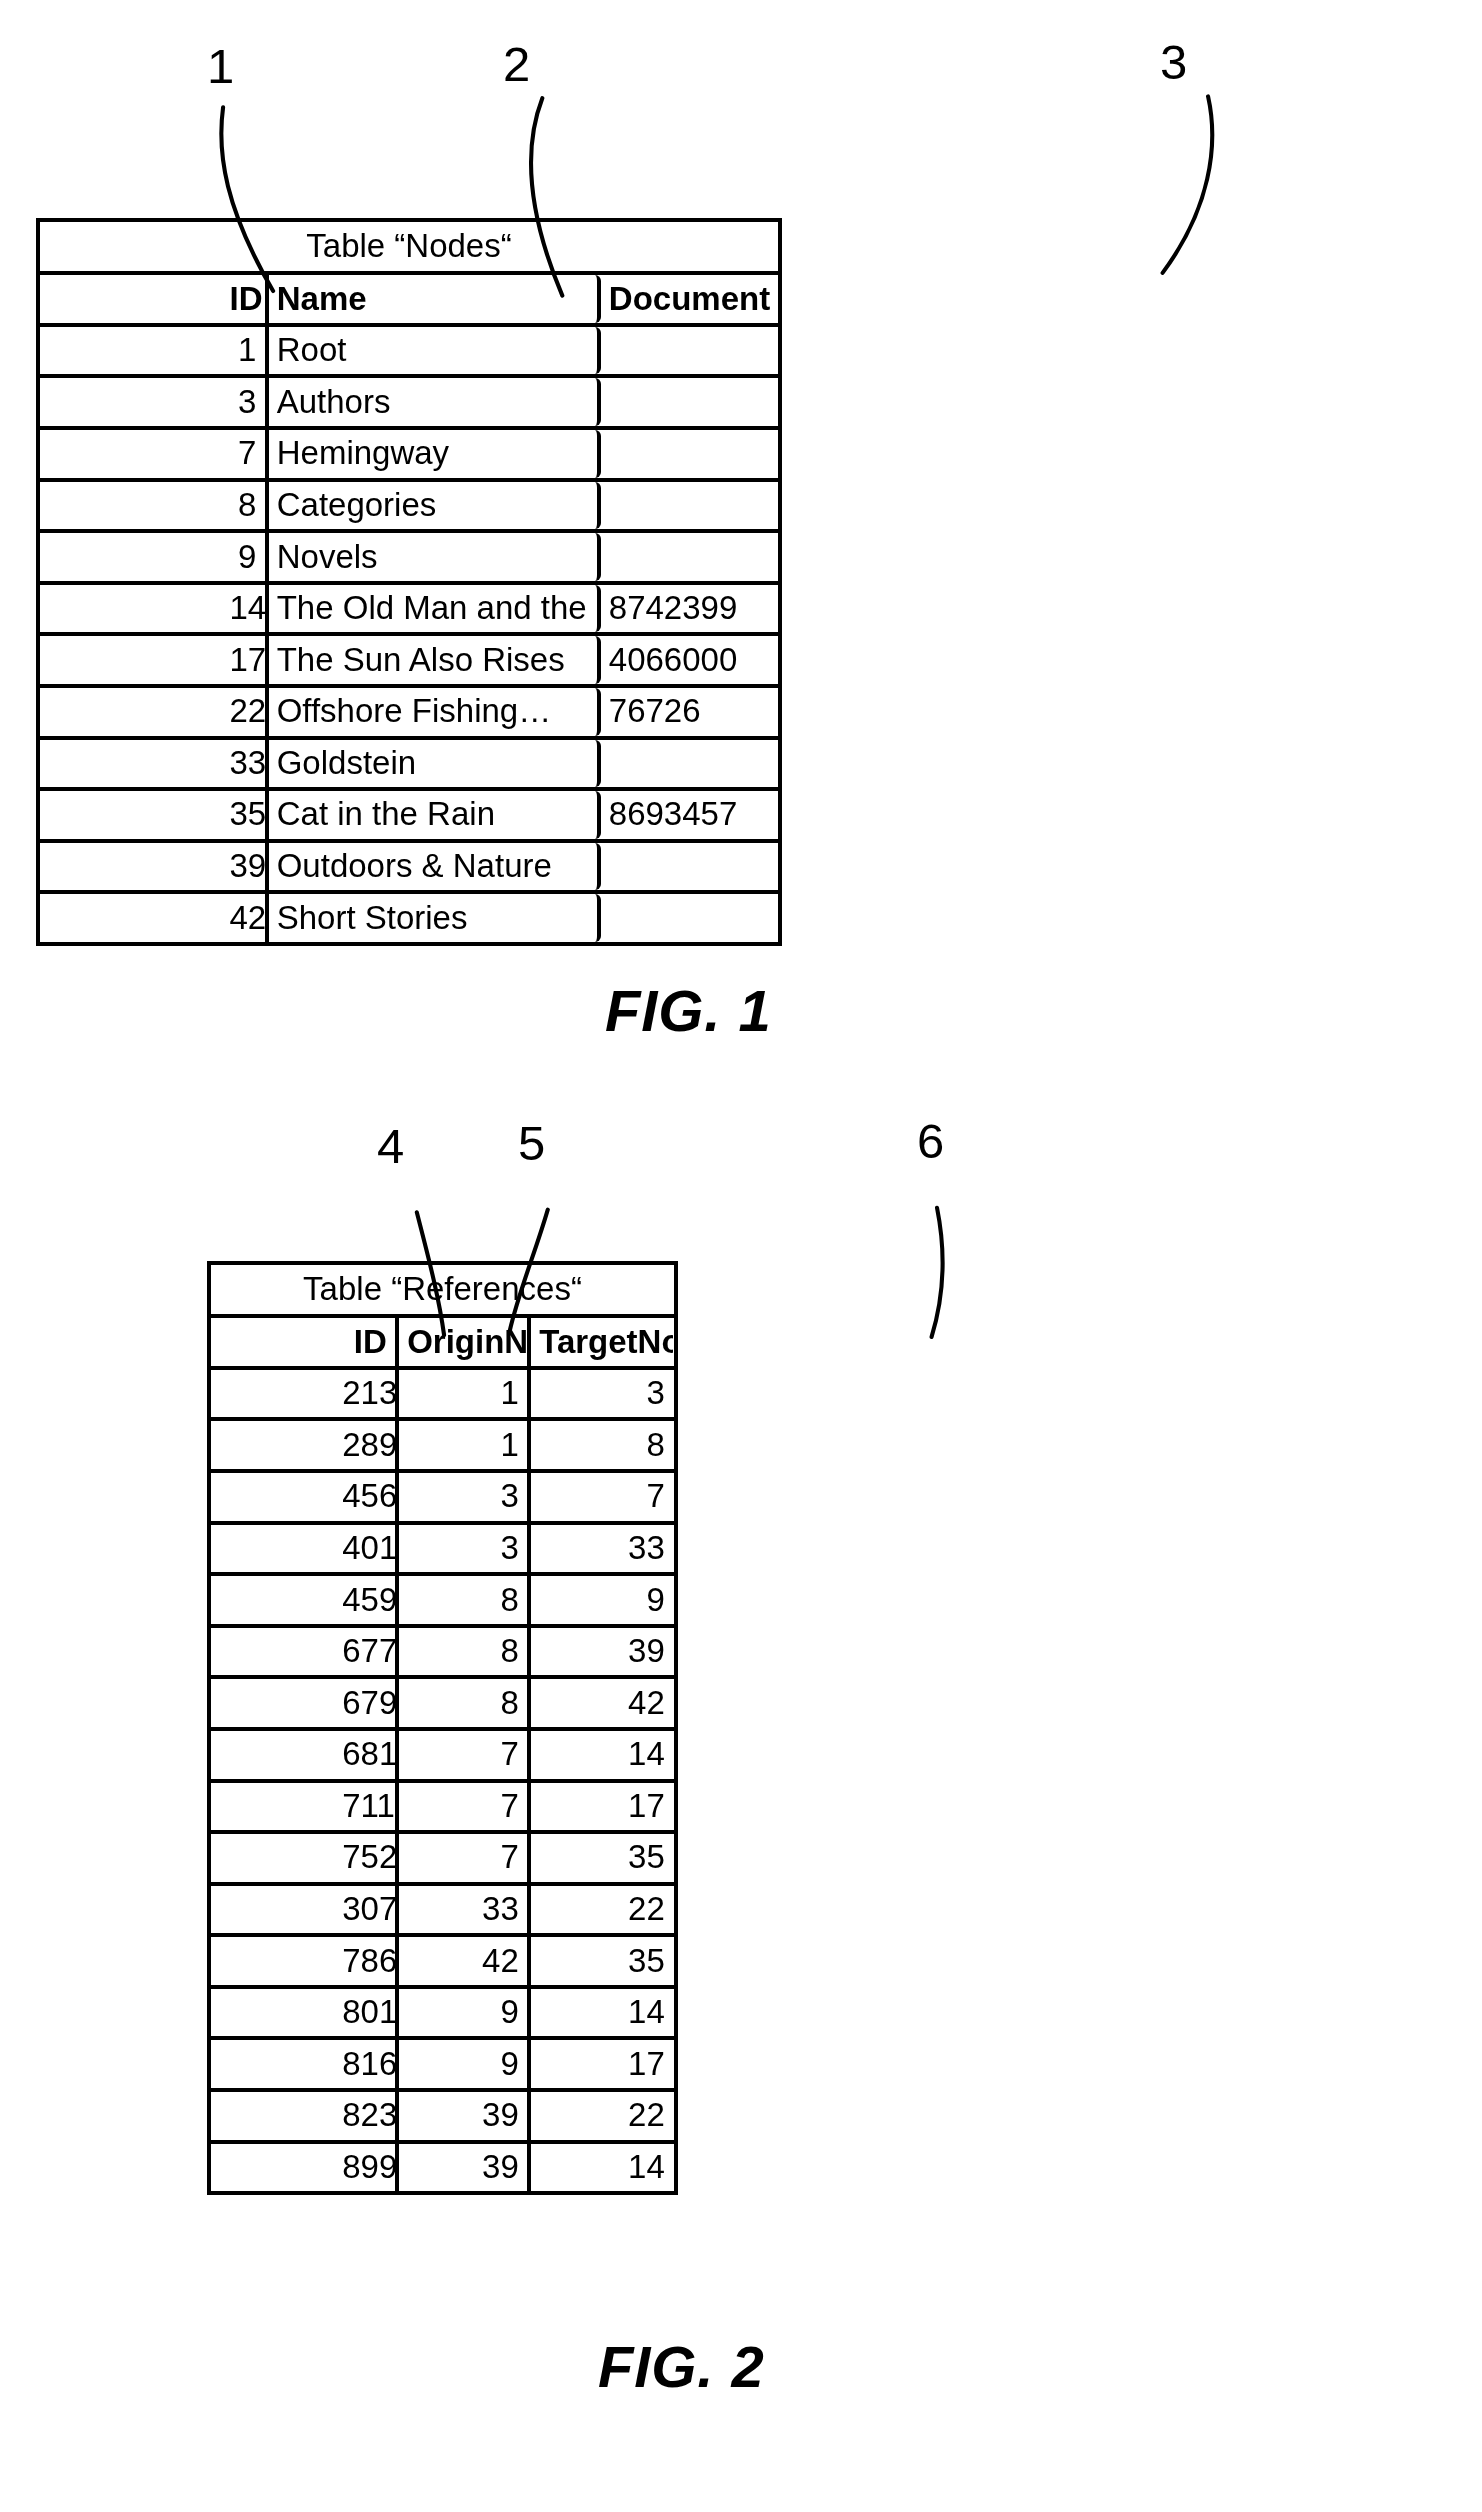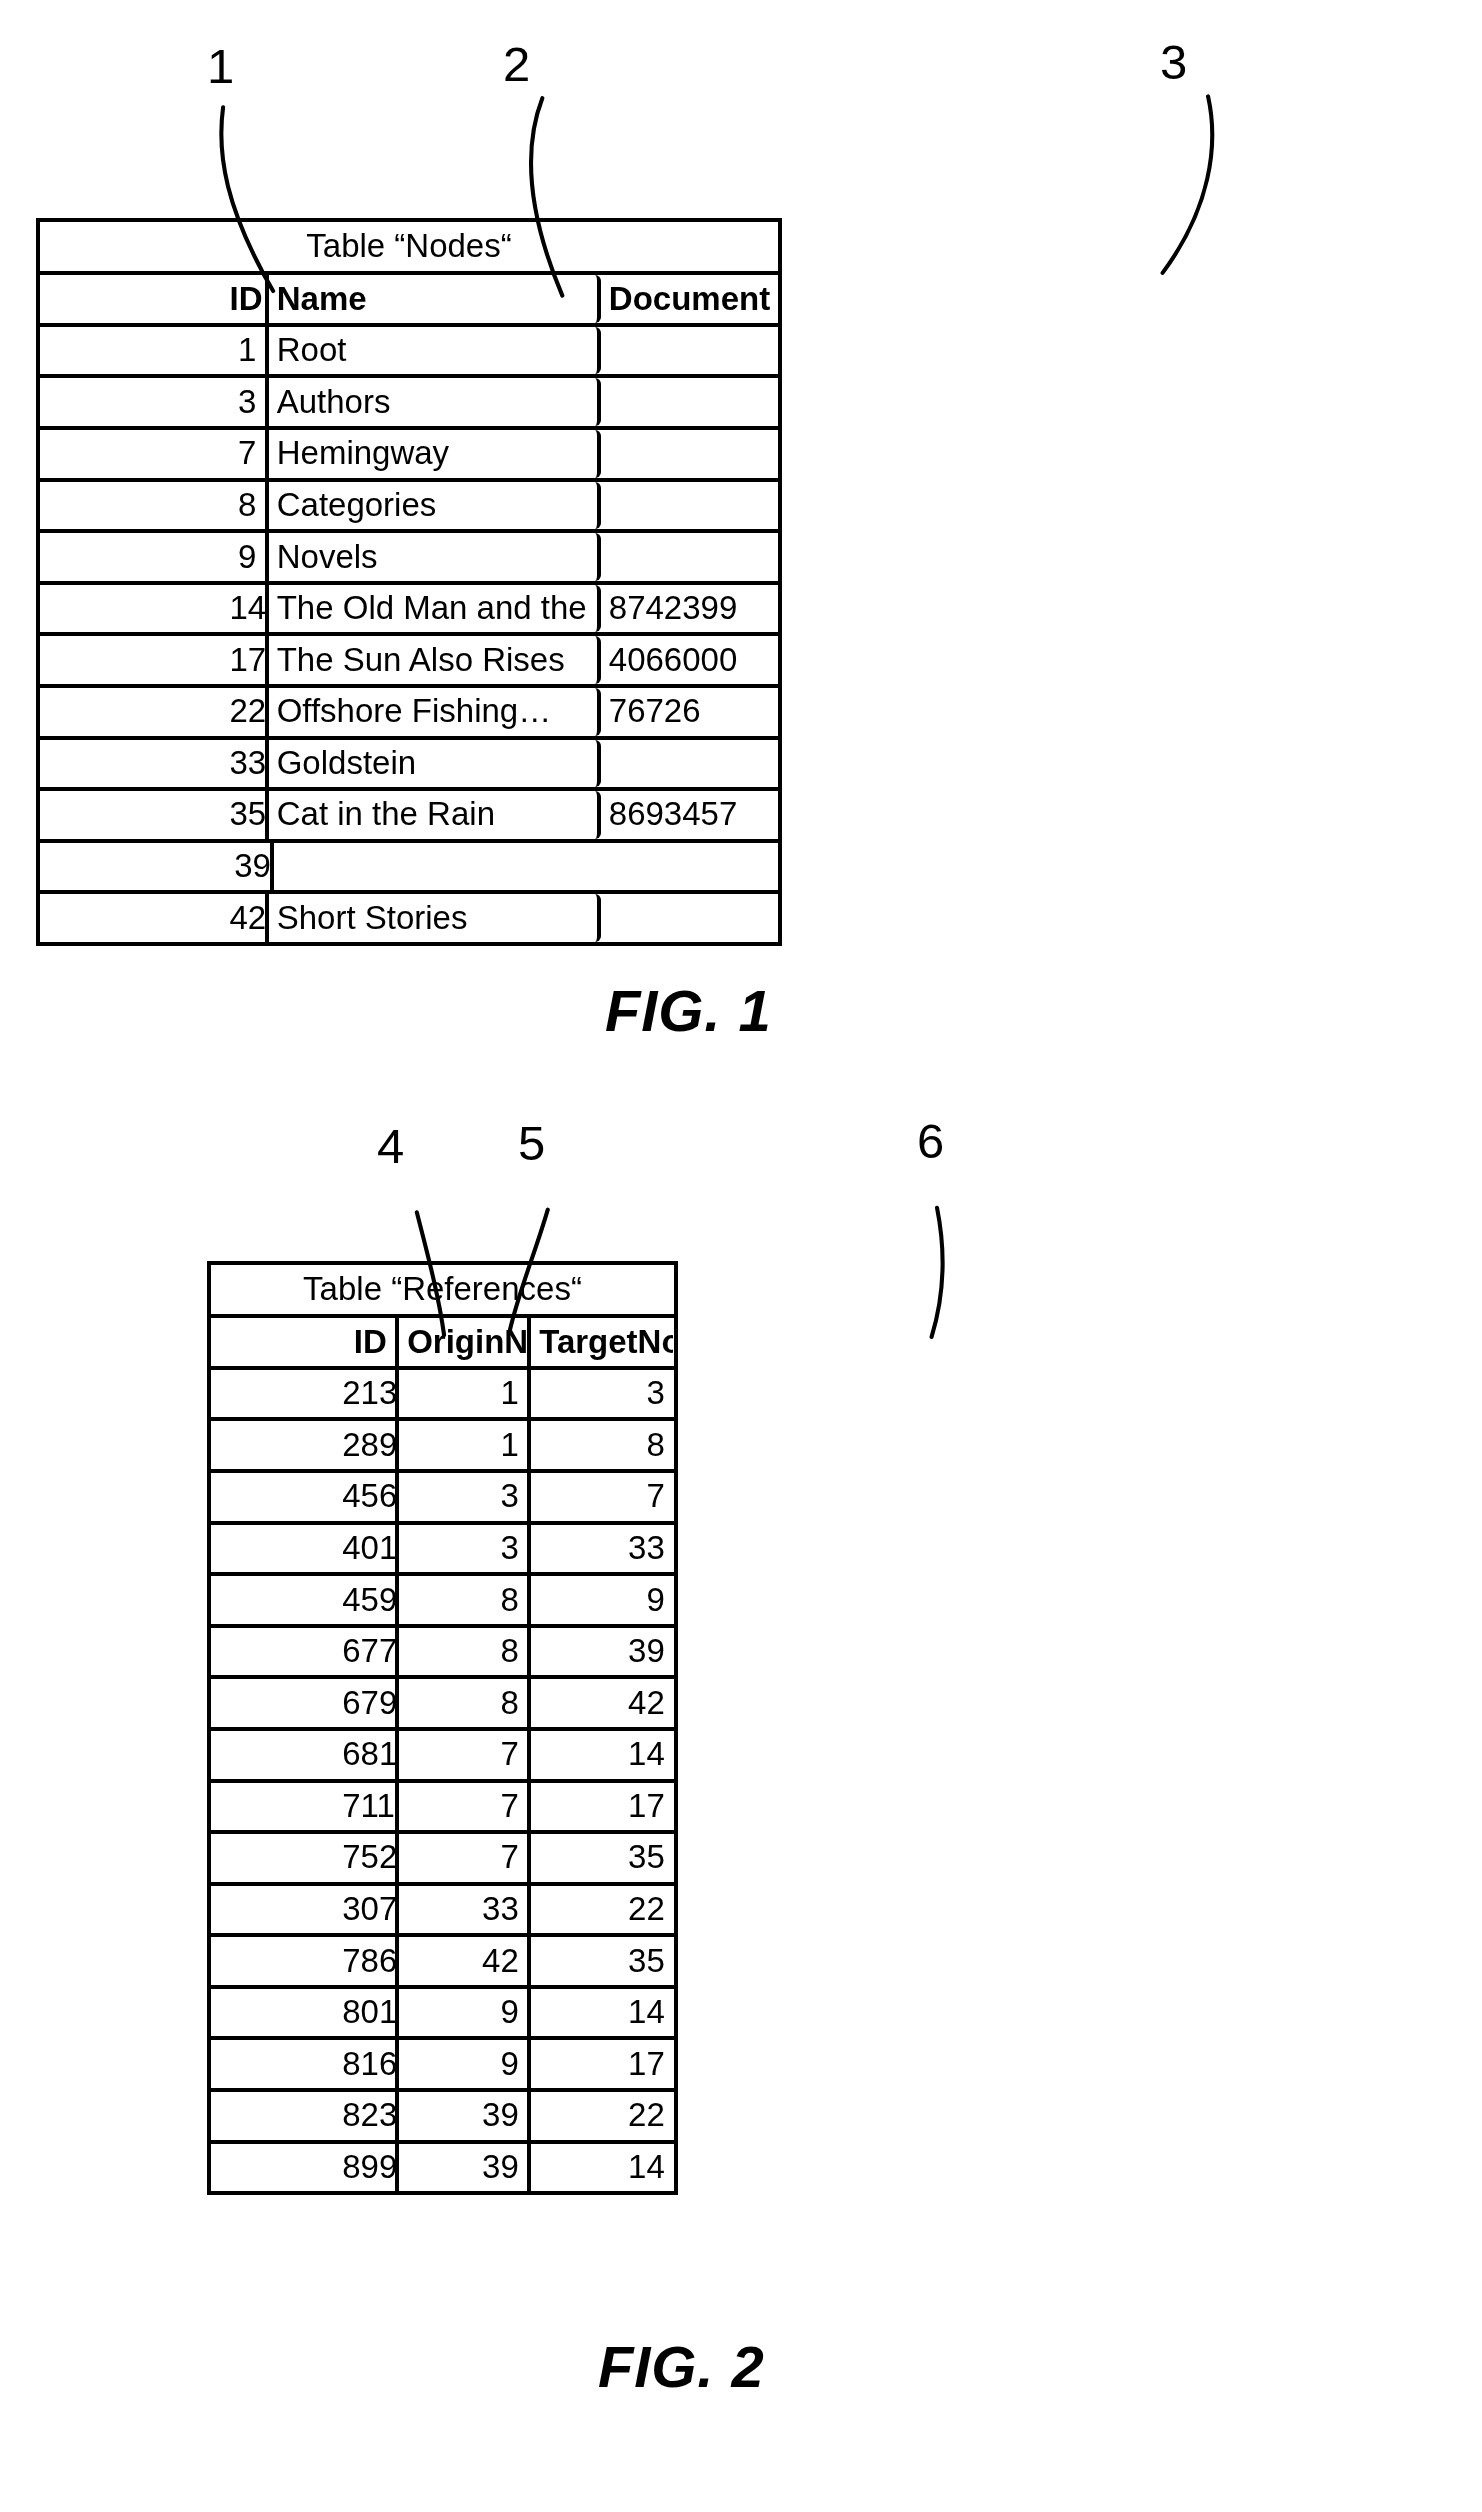--- a/index.html
+++ b/index.html
@@ -187,6 +187,7 @@
   <div class="prow">
     <div class="pcell c-pad"></div>
     <div class="pcell c-id rt vline">39</div>
+    <div class="pcell c-name lt vline">Outdoors &amp; Nature</div>
     <div class="pcell c-doc lt"></div>
   </div>
   <div class="prow">

